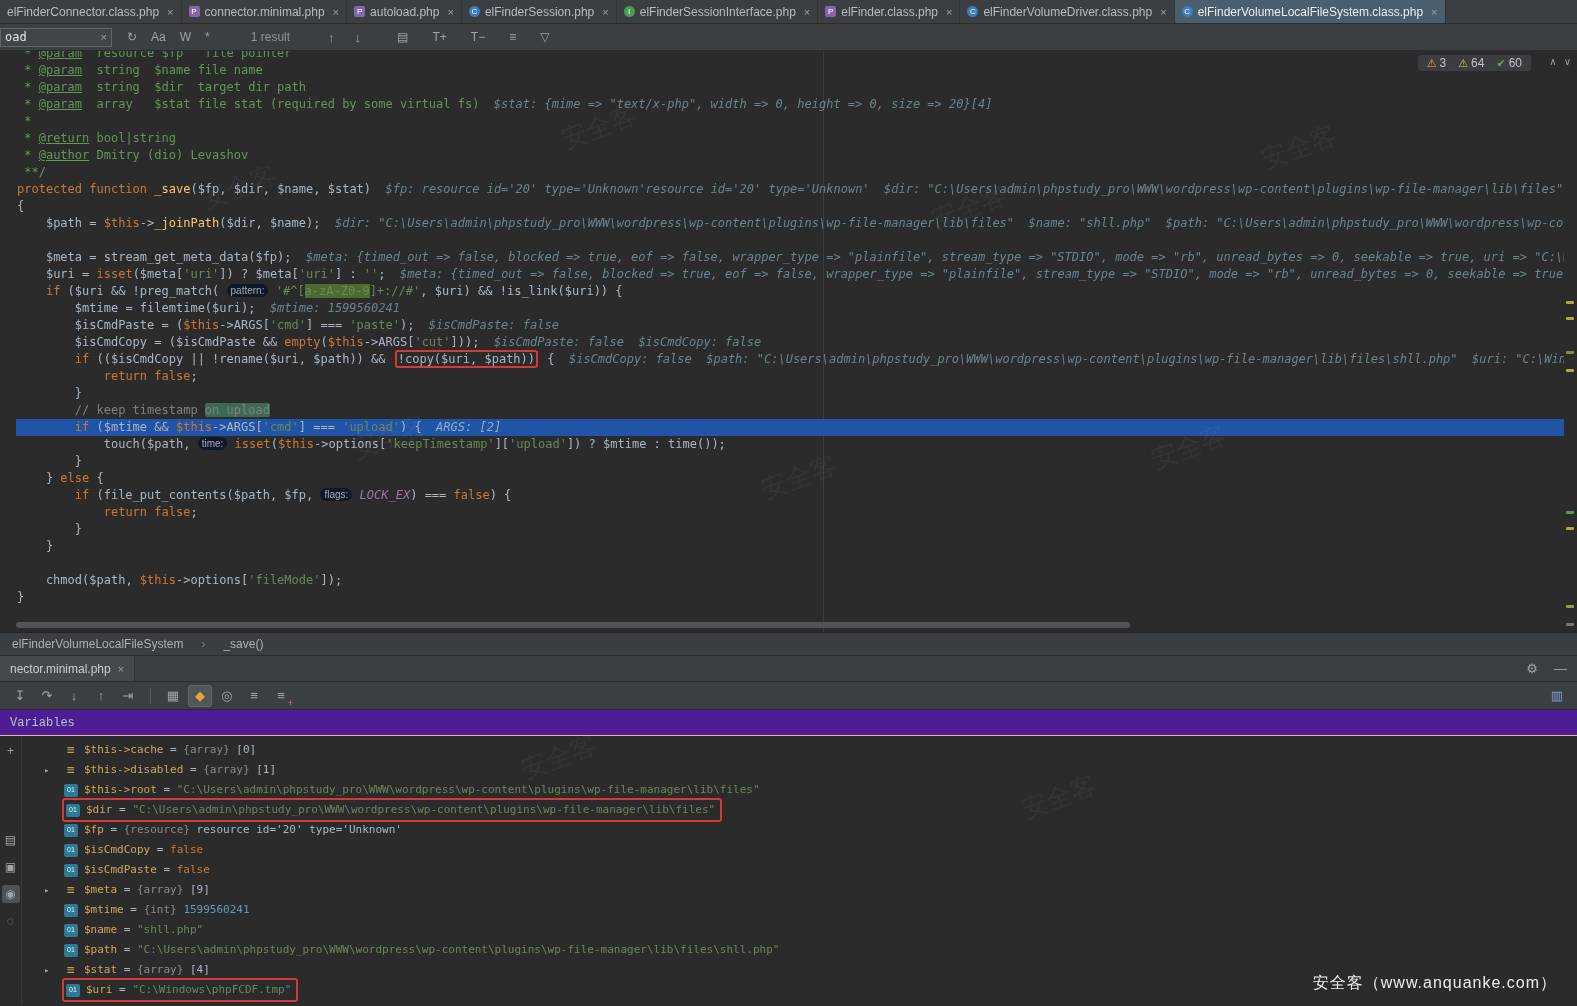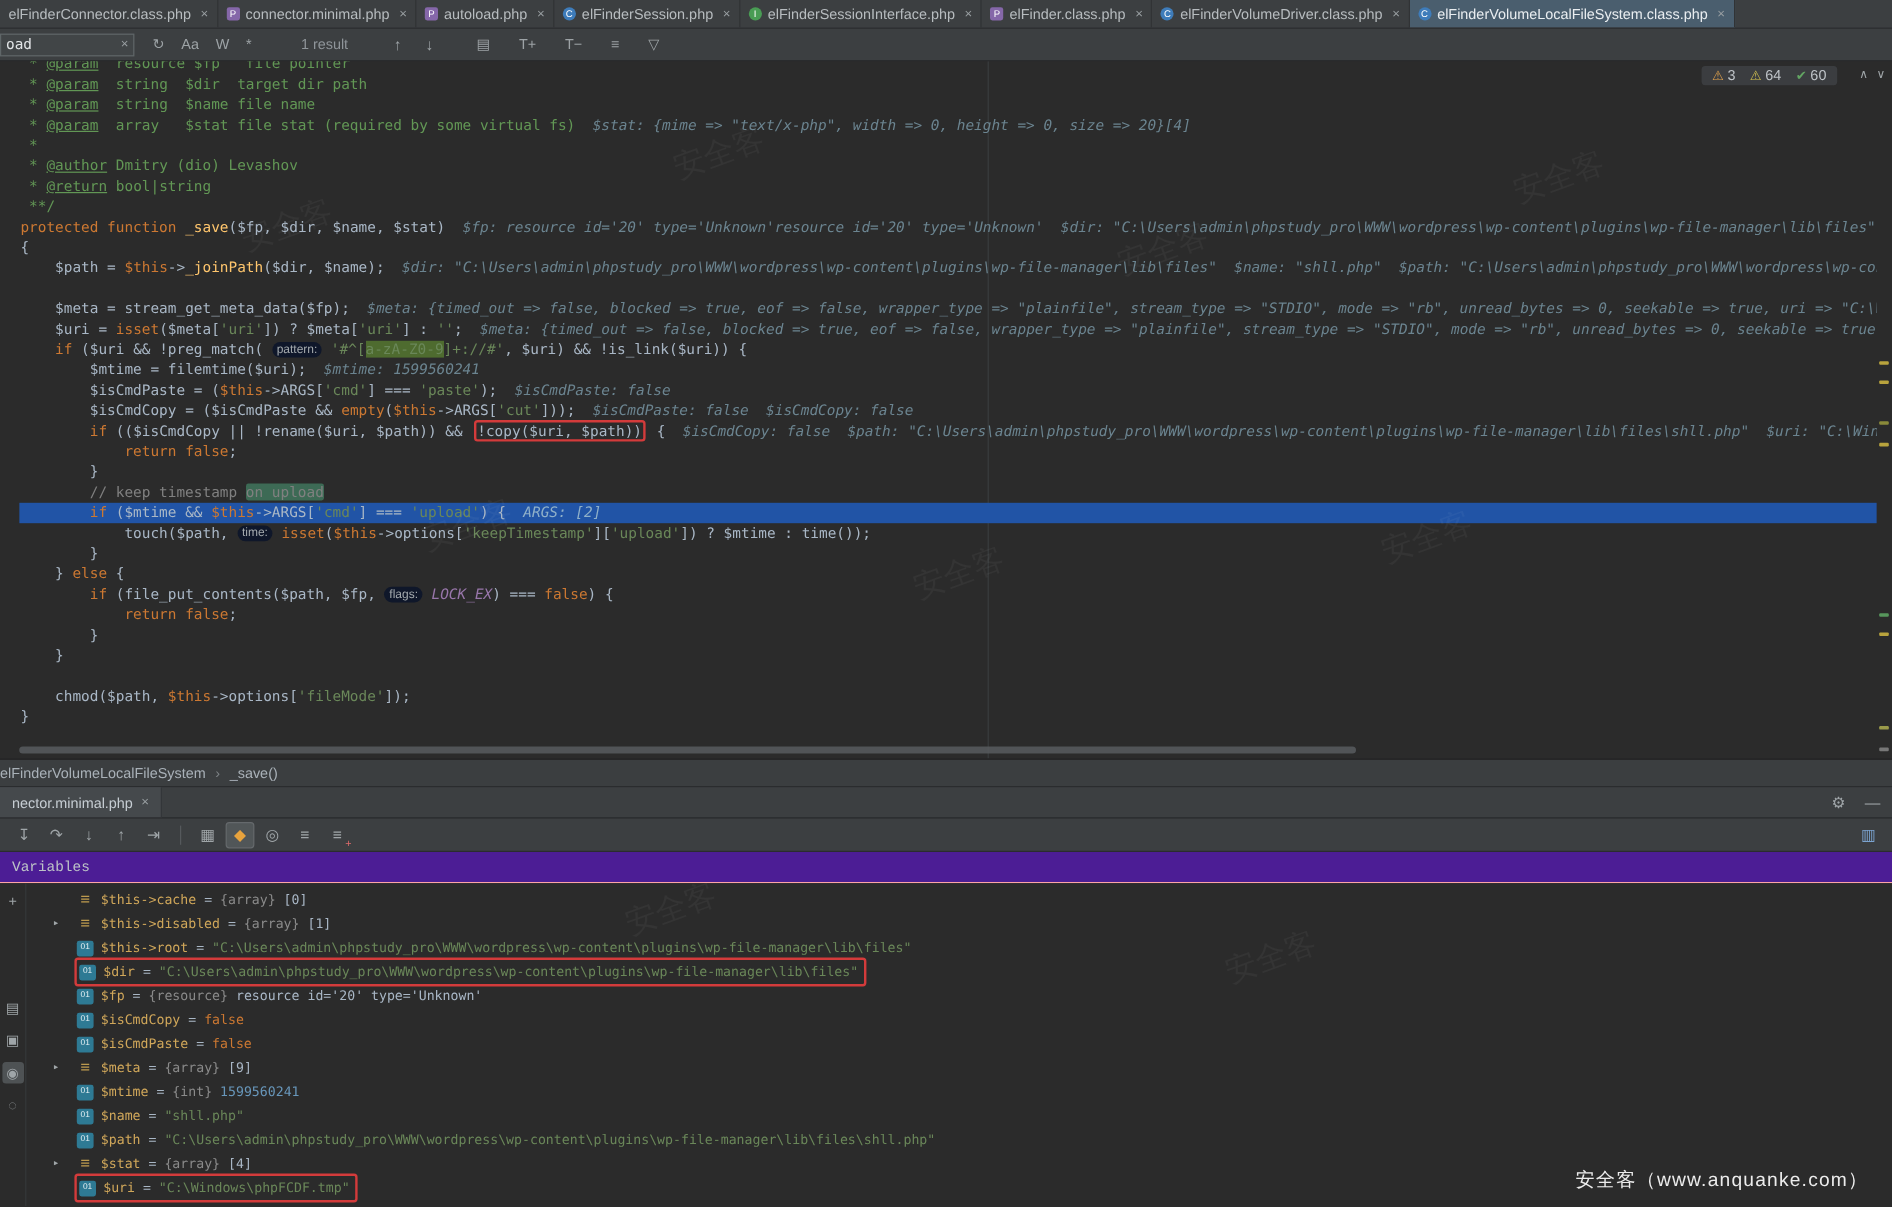--- a/index.html
+++ b/index.html
@@ -211,8 +211,8 @@
     <div class="guide"></div>
     <div class="code" id="code">
         <div class="line"><span class="d"> * </span><span class="dt">@param</span><span class="d">  resource $fp   file pointer</span></div>
+        <div class="line"><span class="d"> * </span><span class="dt">@param</span><span class="d">  string  $name file name</span></div>
         <div class="line"><span class="d"> * </span><span class="dt">@param</span><span class="d">  string  $dir  target dir path</span></div>
-        <div class="line"><span class="d"> * </span><span class="dt">@param</span><span class="d">  string  $name file name</span></div>
         <div class="line"><span class="d"> * </span><span class="dt">@param</span><span class="d">  array   $stat file stat (required by some virtual fs)</span><span class="dbg">  $stat: {mime =&gt; "text/x-php", width =&gt; 0, height =&gt; 0, size =&gt; 20}[4]</span></div>
         <div class="line"><span class="d"> *</span></div>
         <div class="line"><span class="d"> * </span><span class="dt">@author</span><span class="d"> Dmitry (dio) Levashov</span></div>

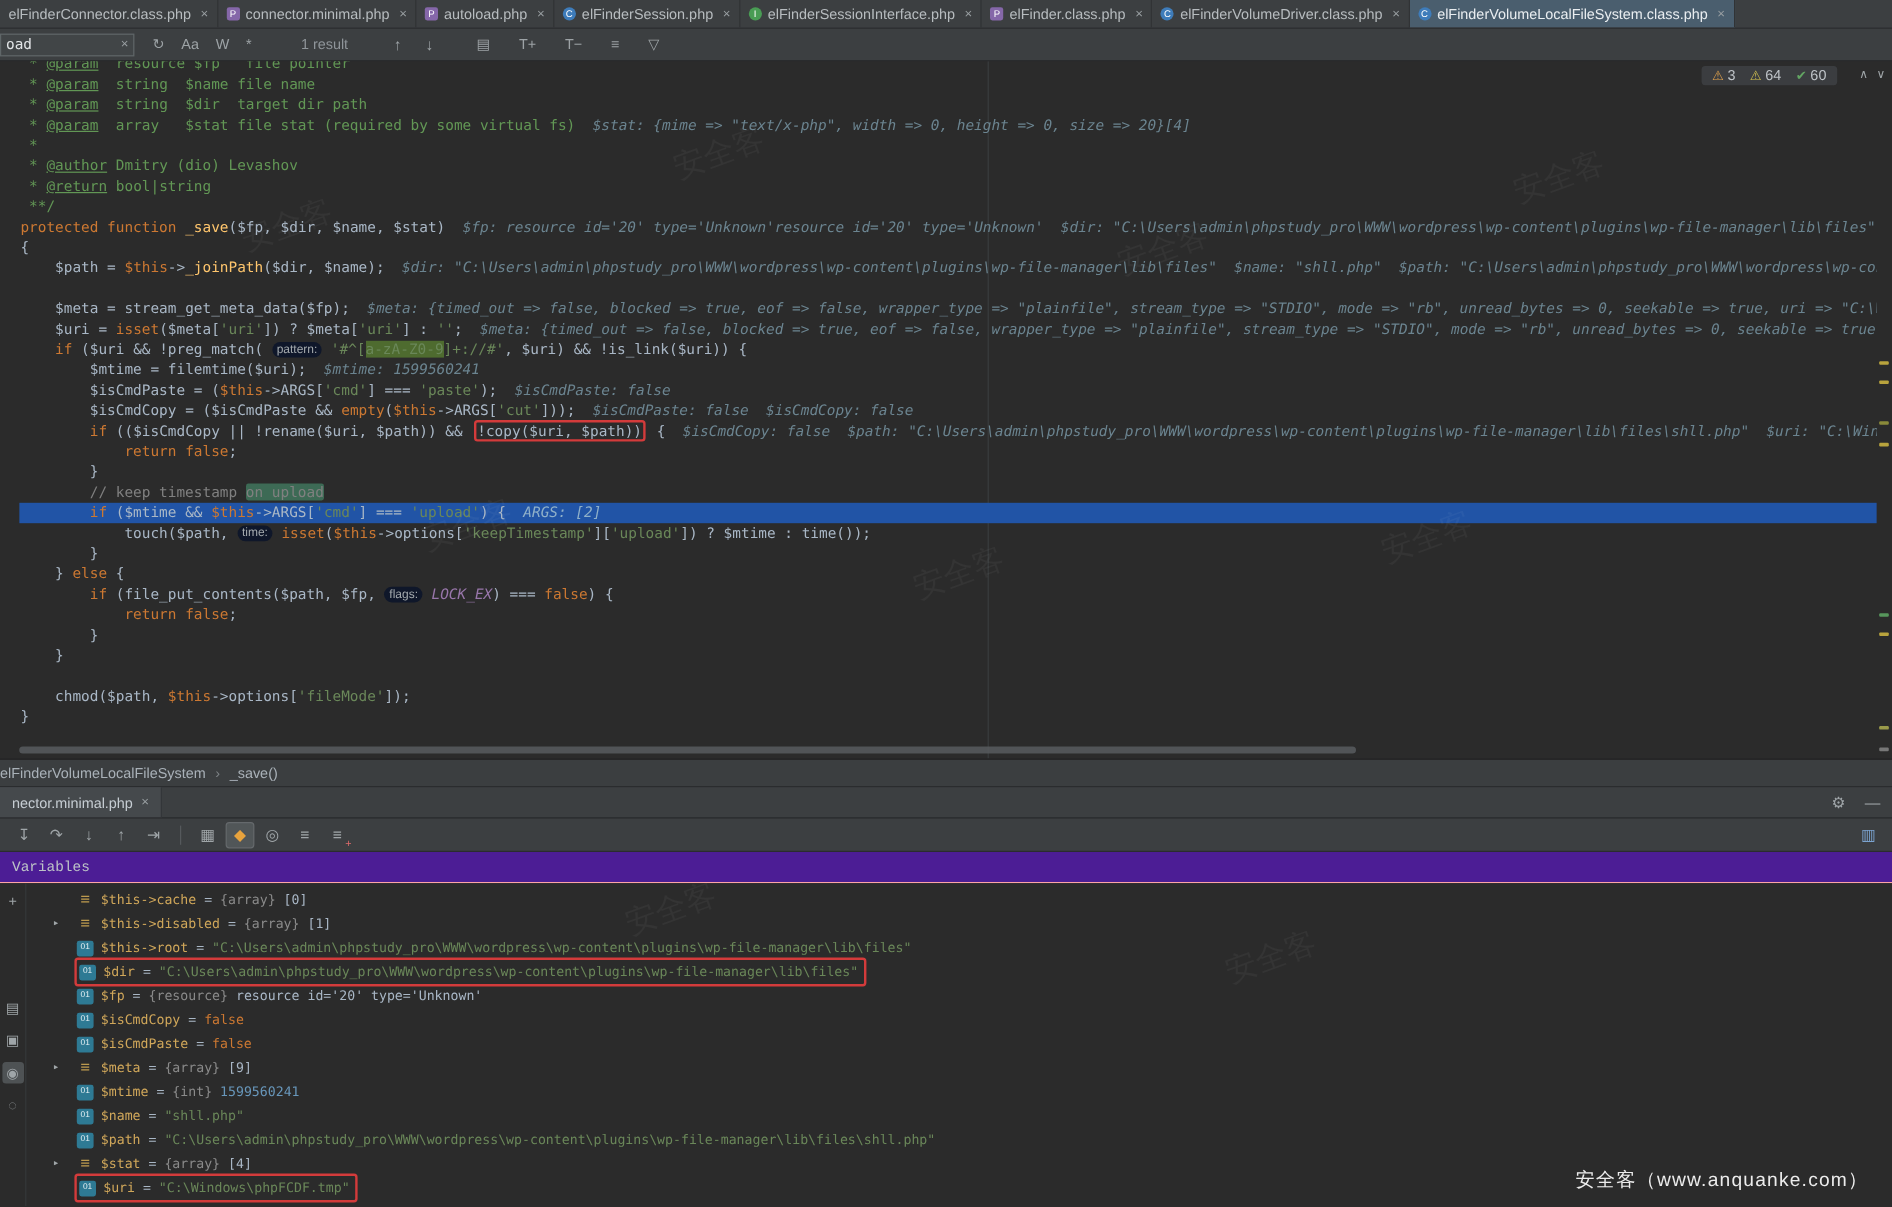--- a/index.html
+++ b/index.html
@@ -215,8 +215,8 @@
         <div class="line"><span class="d"> * </span><span class="dt">@param</span><span class="d">  string  $dir  target dir path</span></div>
         <div class="line"><span class="d"> * </span><span class="dt">@param</span><span class="d">  array   $stat file stat (required by some virtual fs)</span><span class="dbg">  $stat: {mime =&gt; "text/x-php", width =&gt; 0, height =&gt; 0, size =&gt; 20}[4]</span></div>
         <div class="line"><span class="d"> *</span></div>
+        <div class="line"><span class="d"> * </span><span class="dt">@return</span><span class="d"> bool|string</span></div>
         <div class="line"><span class="d"> * </span><span class="dt">@author</span><span class="d"> Dmitry (dio) Levashov</span></div>
-        <div class="line"><span class="d"> * </span><span class="dt">@return</span><span class="d"> bool|string</span></div>
         <div class="line"><span class="d"> **/</span></div>
         <div class="line"><span class="k">protected function </span><span class="fn">_save</span><span class="p">(</span><span class="v">$fp</span><span class="p">, </span><span class="v">$dir</span><span class="p">, </span><span class="v">$name</span><span class="p">, </span><span class="v">$stat</span><span class="p">)</span><span class="dbg">  $fp: resource id='20' type='Unknown'resource id='20' type='Unknown'  $dir: "C:\Users\admin\phpstudy_pro\WWW\wordpress\wp-content\plugins\wp-file-manager\lib\files"  $name: "shll.php"</span></div>
         <div class="line"><span class="p">{</span></div>

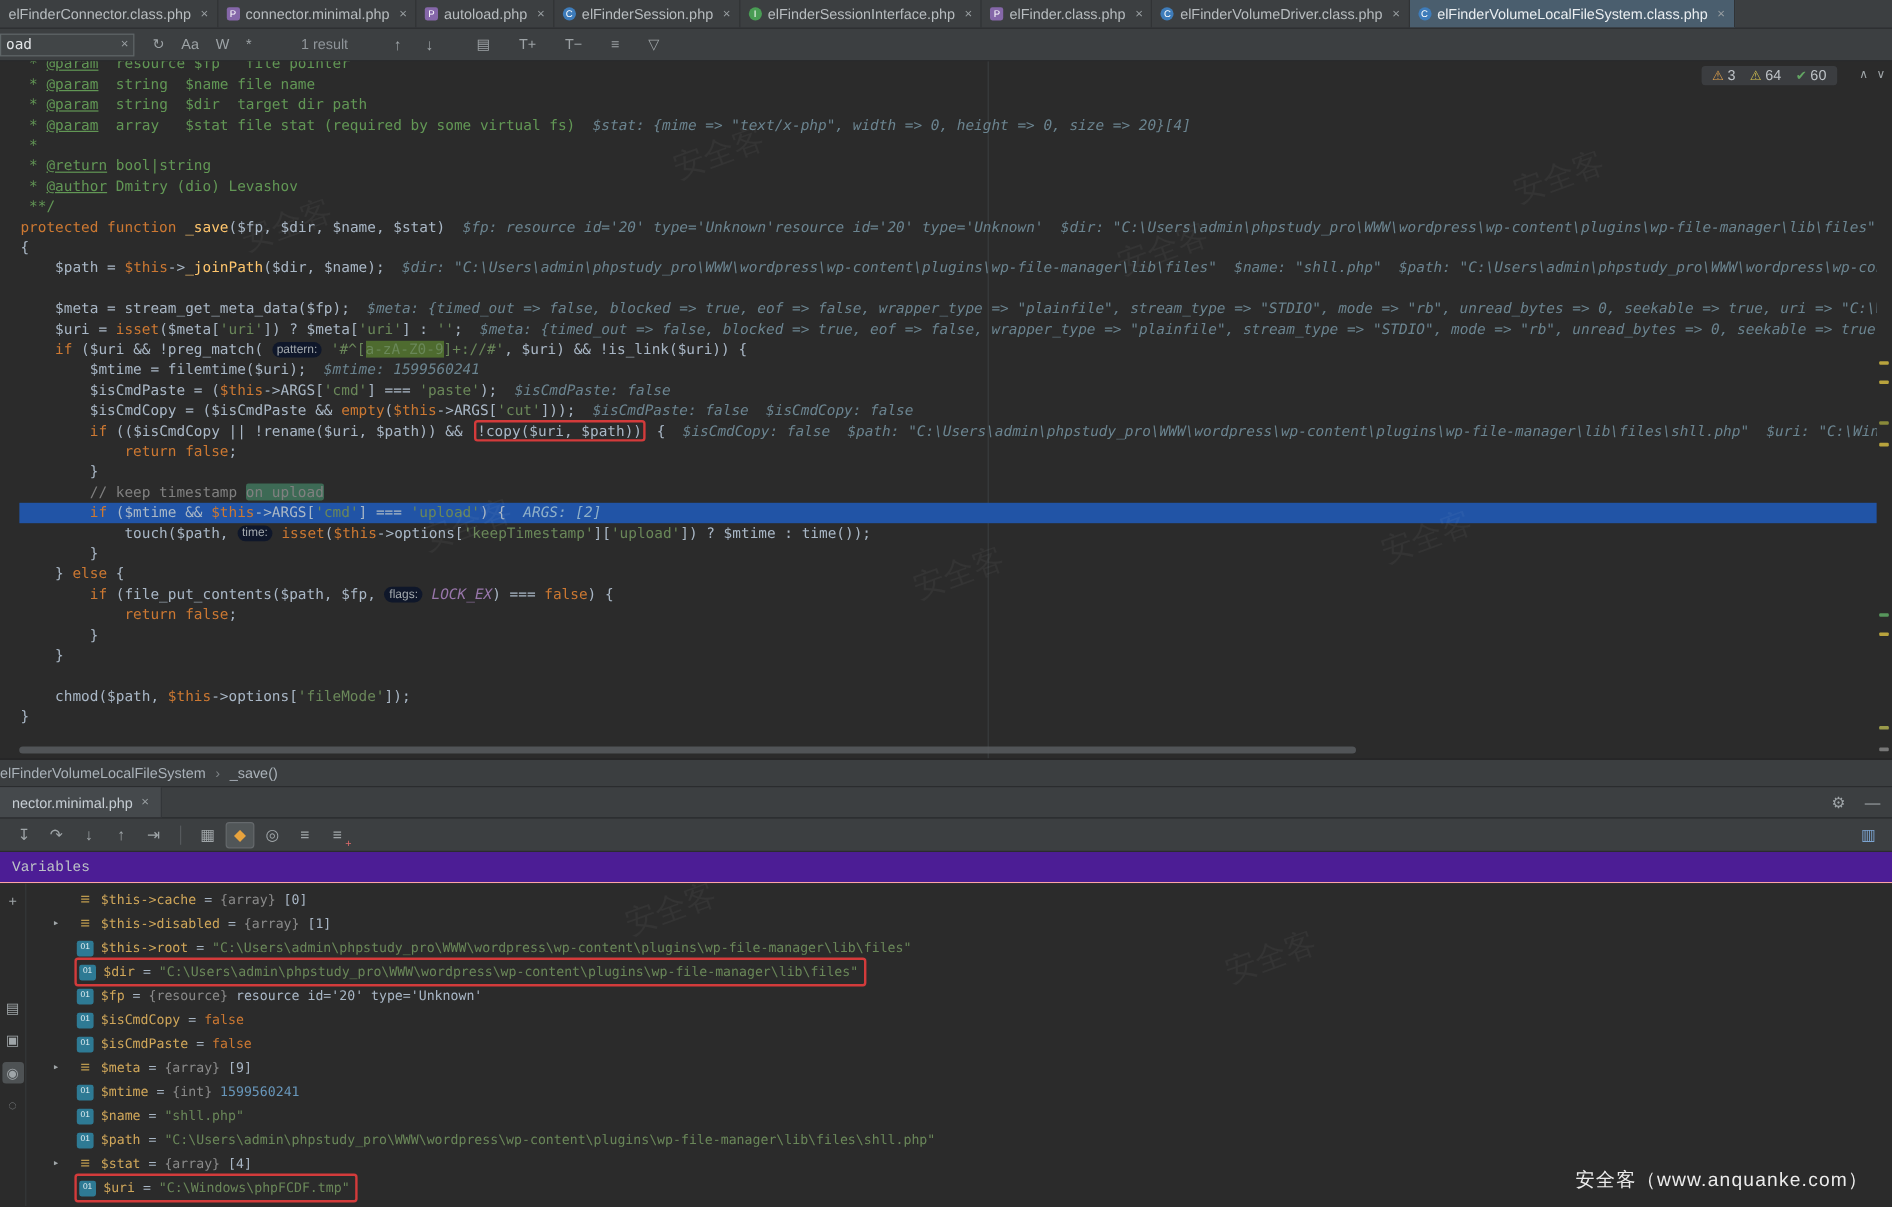--- a/index.html
+++ b/index.html
@@ -78,7 +78,7 @@
 
   
   .crumbs { height:23px; background:#3b3e40; border-bottom:1px solid #2a2c2e;
-            display:flex; align-items:center; gap:8px; 
+            display:flex; align-items:center; gap:18px; padding-left:12px;
             color:#a9b1b8; font-size:12px; }
   .crumbs .sep { color:#7d8285; }
 

